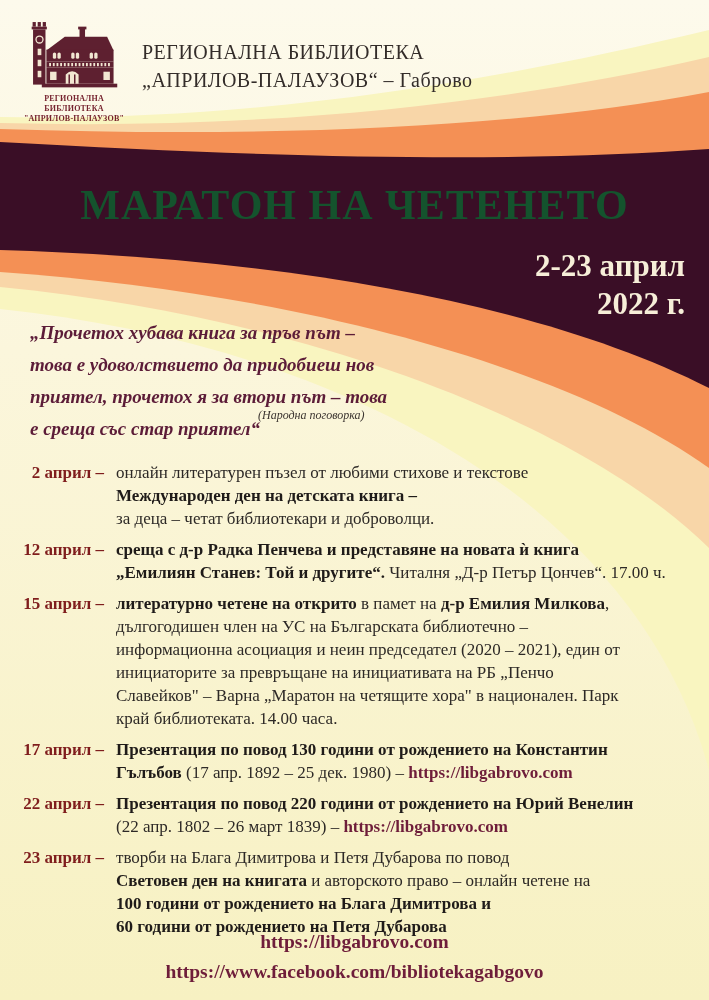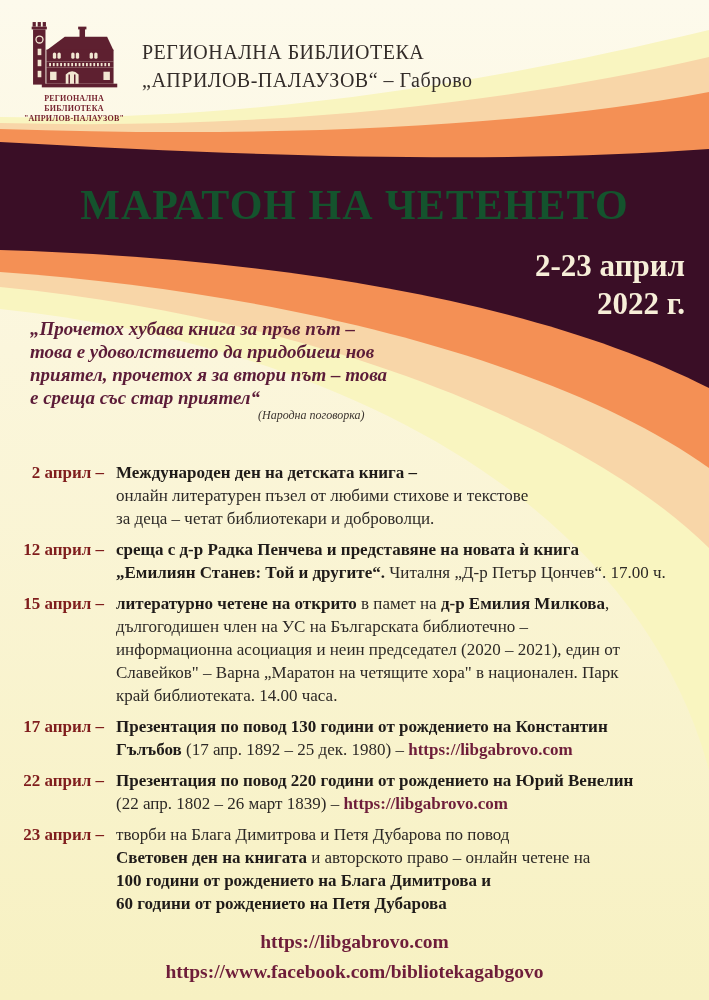--- a/index.html
+++ b/index.html
@@ -34,7 +34,7 @@
   
   .quote {
     position:absolute; left:30px; top:317px;
-    font-size:19px; line-height:23px; font-weight:bold; font-style:italic;
+    font-size:19px; line-height:32px; font-weight:bold; font-style:italic;
     color:#5c1c38; white-space:pre-line;
   }
   .attribution {

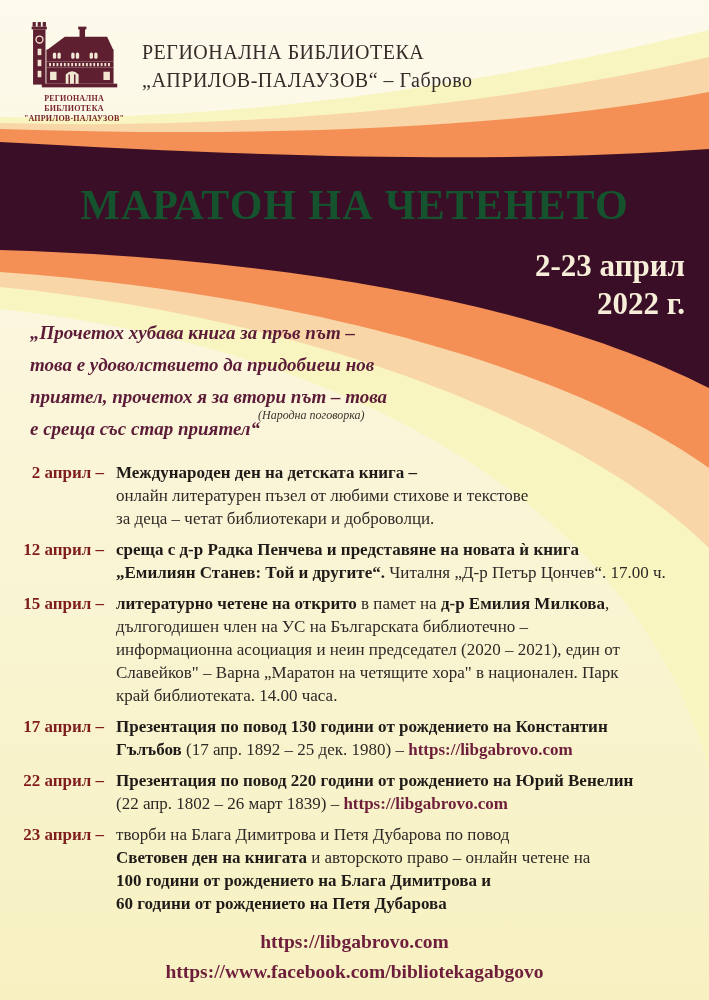--- a/index.html
+++ b/index.html
@@ -165,8 +165,8 @@
       <div class="event">
         <span class="ev-date">2 април –</span>
         <div class="ev-body">
+          <div class="ev-line"><span class="reg">онлайн литературен пъзел от любими стихове и текстове</span></div>
           <div class="ev-line"><span class="bold">Международен ден на детската книга –</span></div>
-          <div class="ev-line"><span class="reg">онлайн литературен пъзел от любими стихове и текстове</span></div>
           <div class="ev-line"><span class="reg">за деца – четат библиотекари и доброволци.</span></div>
         </div>
       </div>

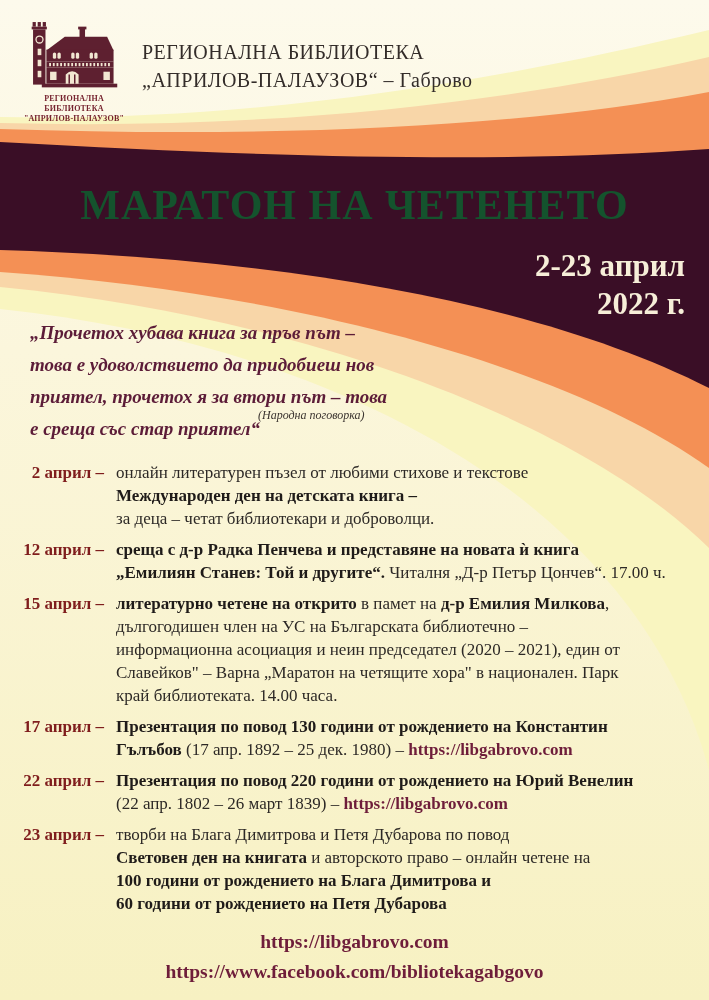--- a/index.html
+++ b/index.html
@@ -183,6 +183,7 @@
           <div class="ev-line"><span class="bold">литературно четене на открито</span><span class="reg"> в памет на </span><span class="bold">д-р Емилия Милкова</span><span class="reg">,</span></div>
           <div class="ev-line"><span class="reg">дългогодишен член на УС на Българската библиотечно –</span></div>
           <div class="ev-line"><span class="reg">информационна асоциация и неин председател (2020 – 2021), един от</span></div>
+          <div class="ev-line"><span class="reg">инициаторите за превръщане на инициативата на РБ „Пенчо</span></div>
           <div class="ev-line"><span class="reg">Славейков" – Варна „Маратон на четящите хора" в национален. Парк</span></div>
           <div class="ev-line"><span class="reg">край библиотеката. 14.00 часа.</span></div>
         </div>

